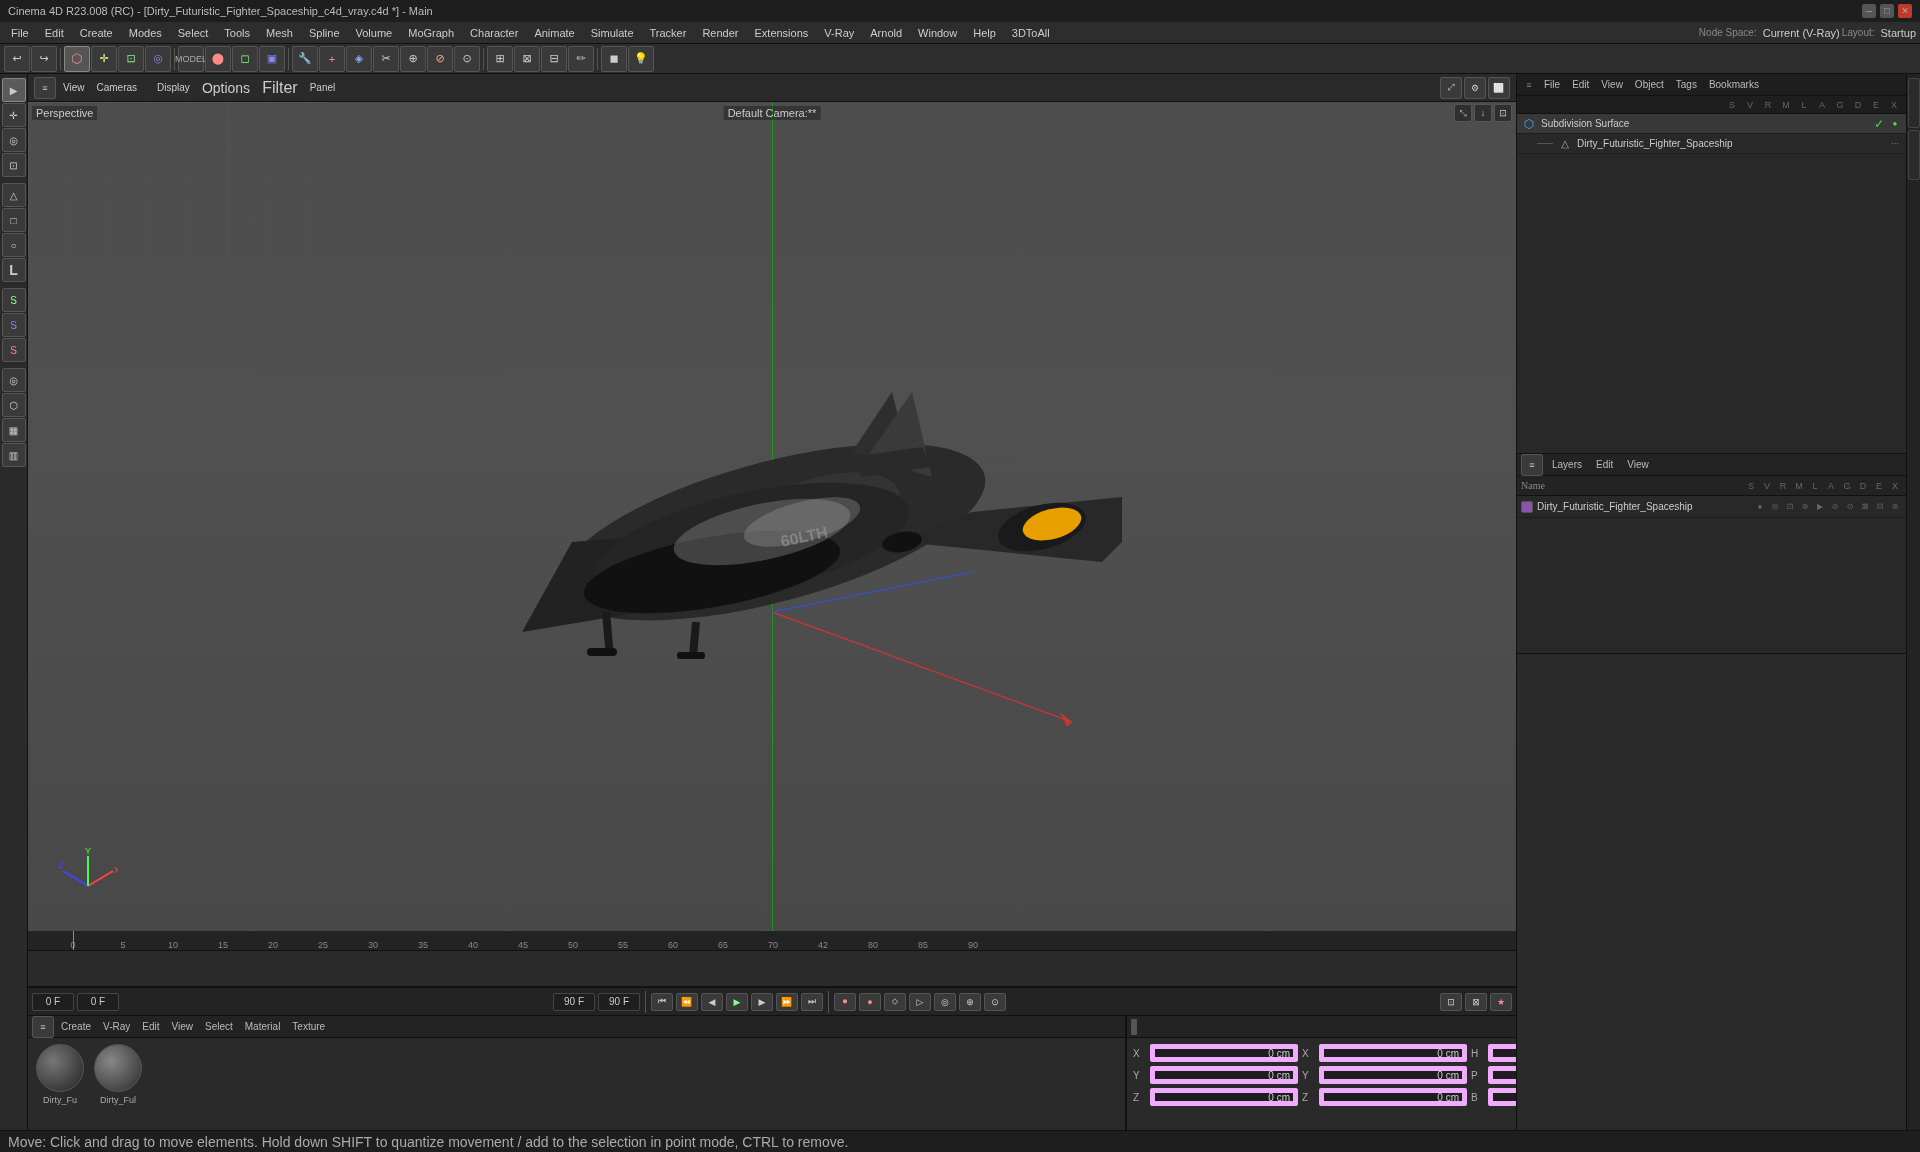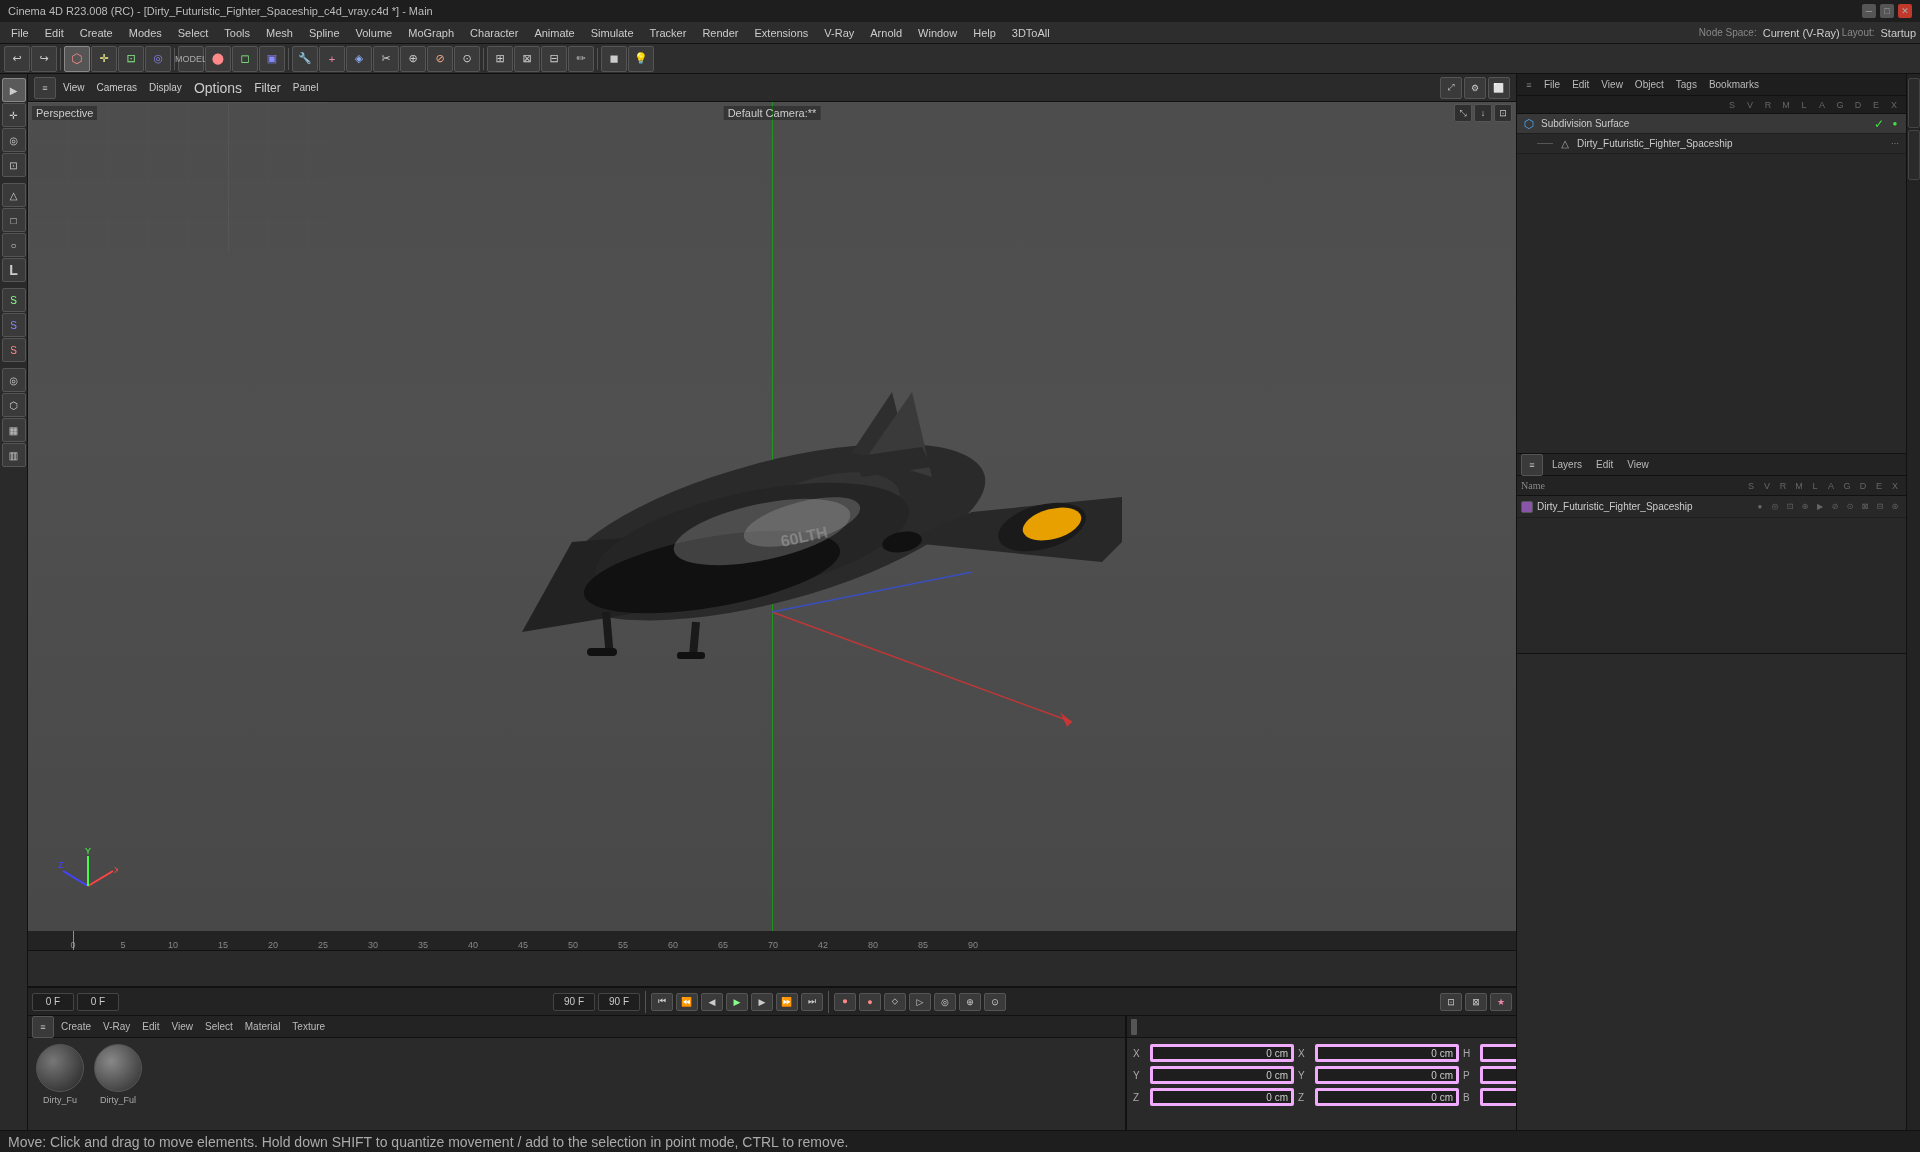--- a/index.html
+++ b/index.html
@@ -690,7 +690,7 @@
       <div class="vp-btn">≡</div>
       <span class="menu-item" style="font-size:10px;padding:2px 5px;">View</span>
       <span class="menu-item" style="font-size:10px;padding:2px 5px;">Cameras</span>
-      <span class="menu-item" style="font-size:10px;padding:2px 5px;">Display</span>
+      <span class="menu-item" style="font-size:10px;padding:2px 5px;margin-left:8px;">Display</span>
       <span class="menu-item" style="font-size:14px;padding:2px 5px;">Options</span>
       <span class="menu-item" style="font-size:12px;padding:2px 5px;">Filter</span>
       <span class="menu-item" style="font-size:10px;padding:2px 5px;">Panel</span>

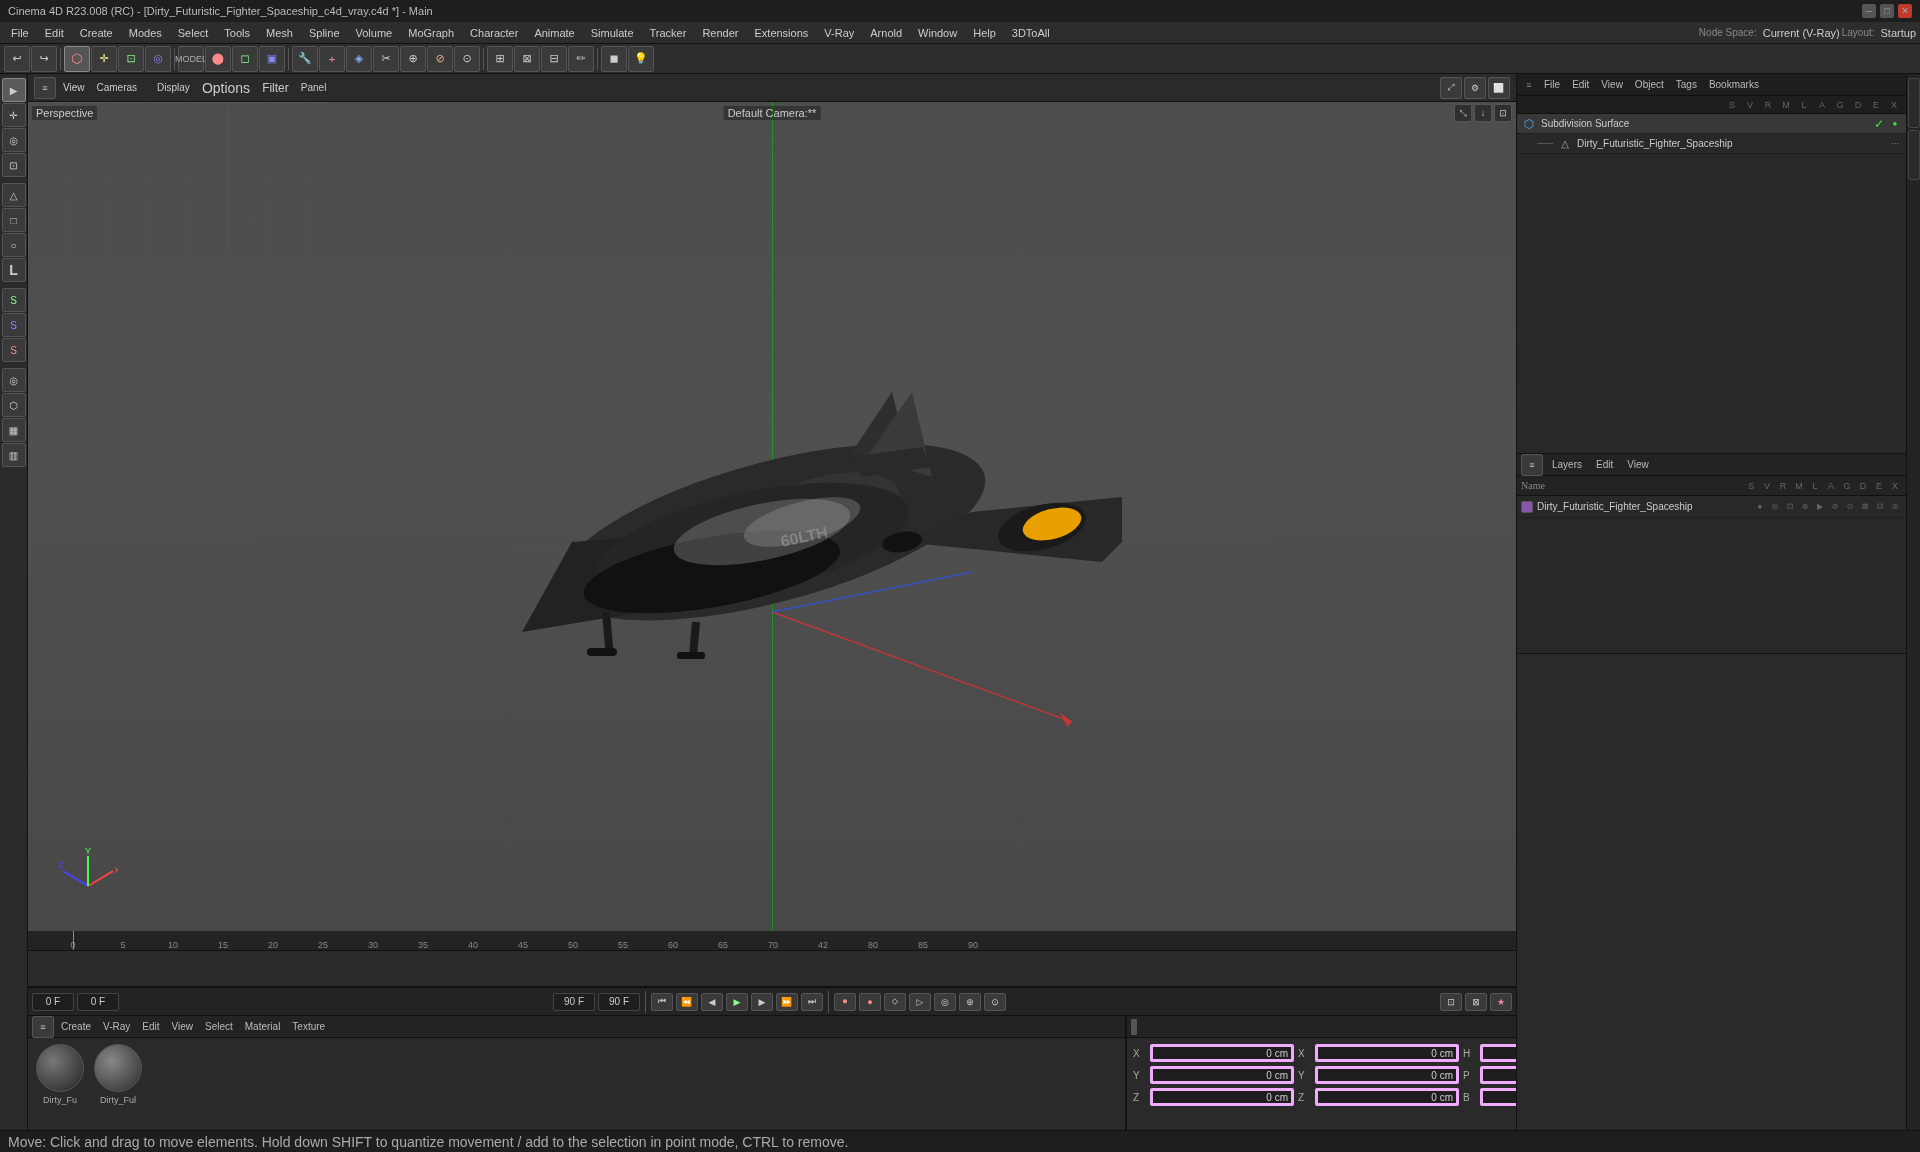--- a/index.html
+++ b/index.html
@@ -692,7 +692,7 @@
       <span class="menu-item" style="font-size:10px;padding:2px 5px;">Cameras</span>
       <span class="menu-item" style="font-size:10px;padding:2px 5px;margin-left:8px;">Display</span>
       <span class="menu-item" style="font-size:14px;padding:2px 5px;">Options</span>
-      <span class="menu-item" style="font-size:12px;padding:2px 5px;">Filter</span>
+      <span class="menu-item" style="font-size:16px;padding:2px 5px;">Filter</span>
       <span class="menu-item" style="font-size:10px;padding:2px 5px;">Panel</span>
       <div style="flex:1"></div>
       <div class="vp-btn">⤢</div>

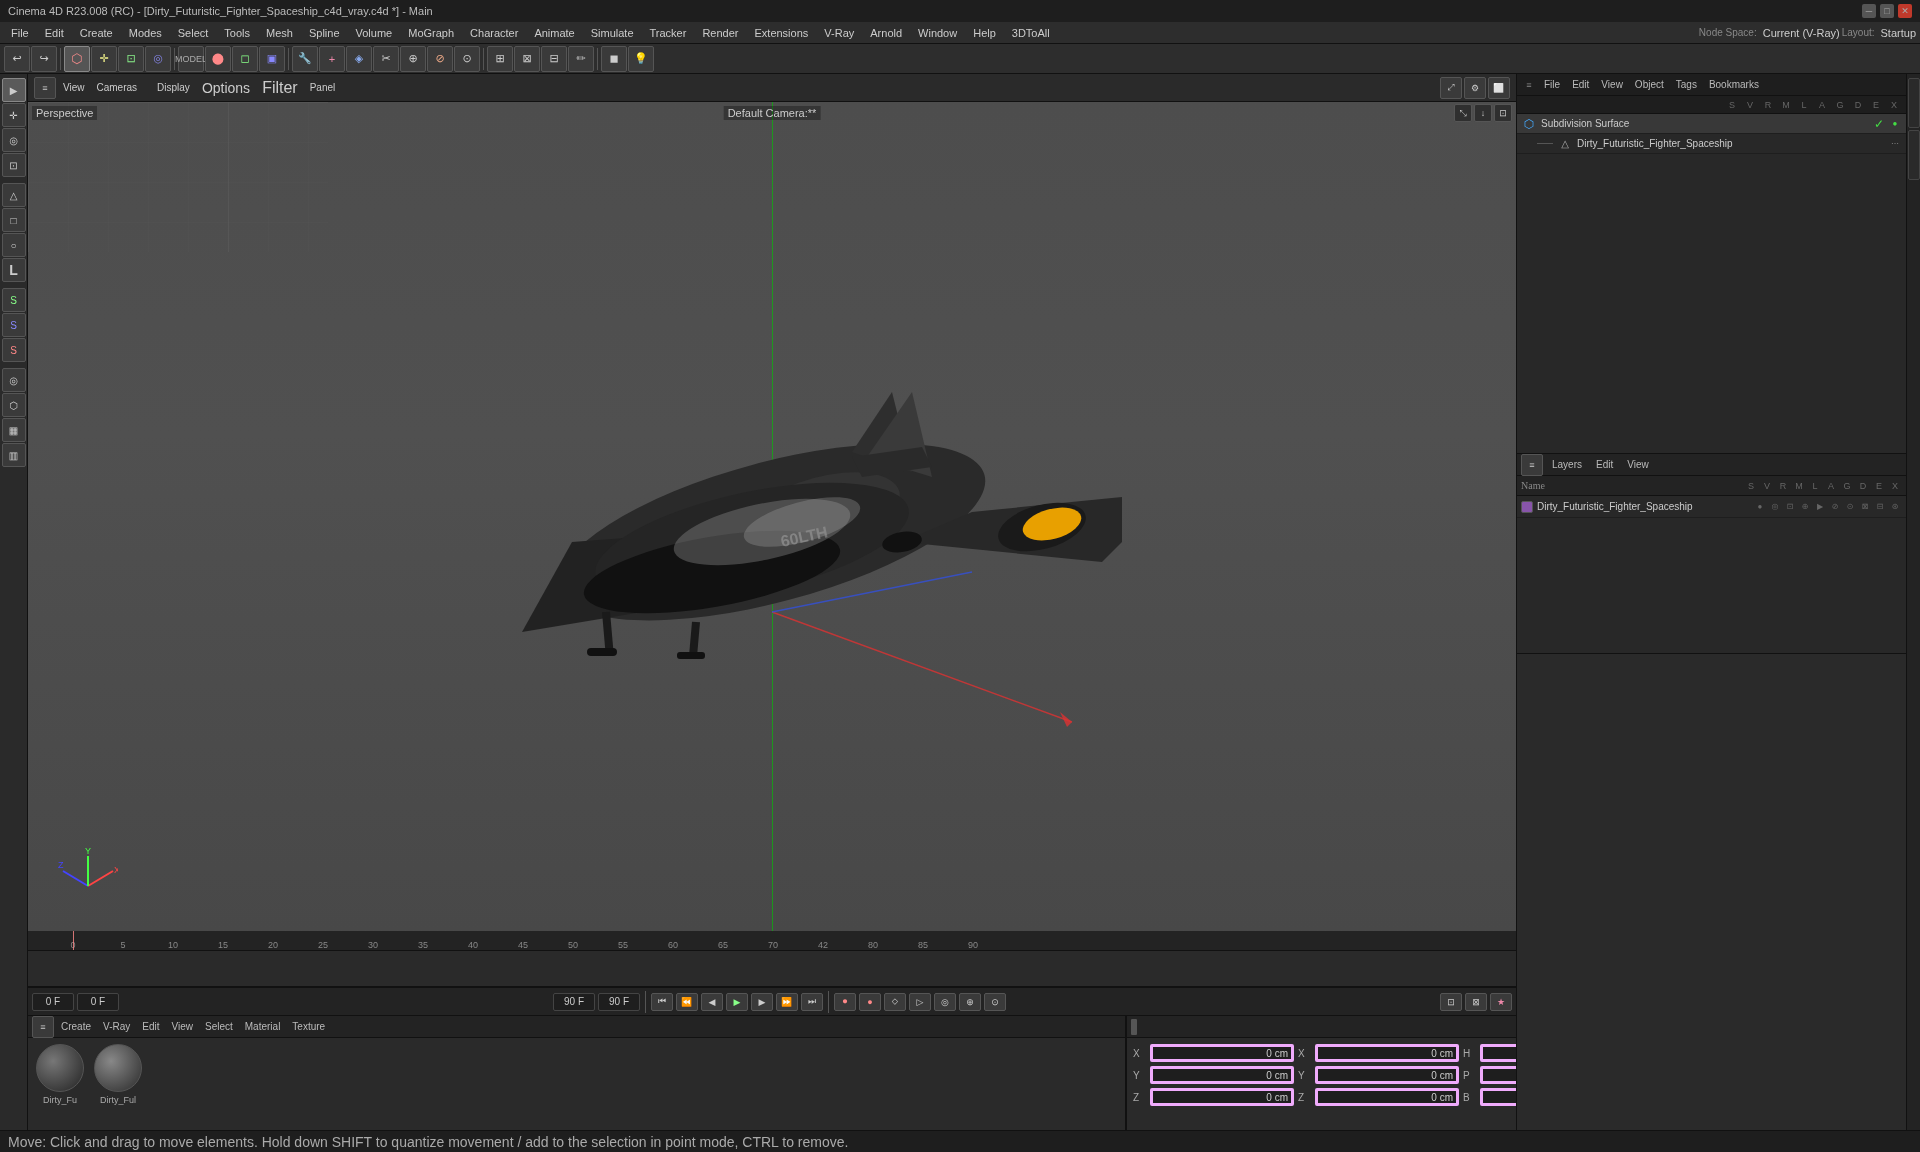--- a/index.html
+++ b/index.html
@@ -421,7 +421,7 @@
       flex: 1;
       height: 18px;
       background: #1e1e1e;
-      border: 3px solid #f0abfc;
+      border: 5px solid #f0abfc;
       border-radius: 2px;
       color: #ccc;
       font-size: 10px;

